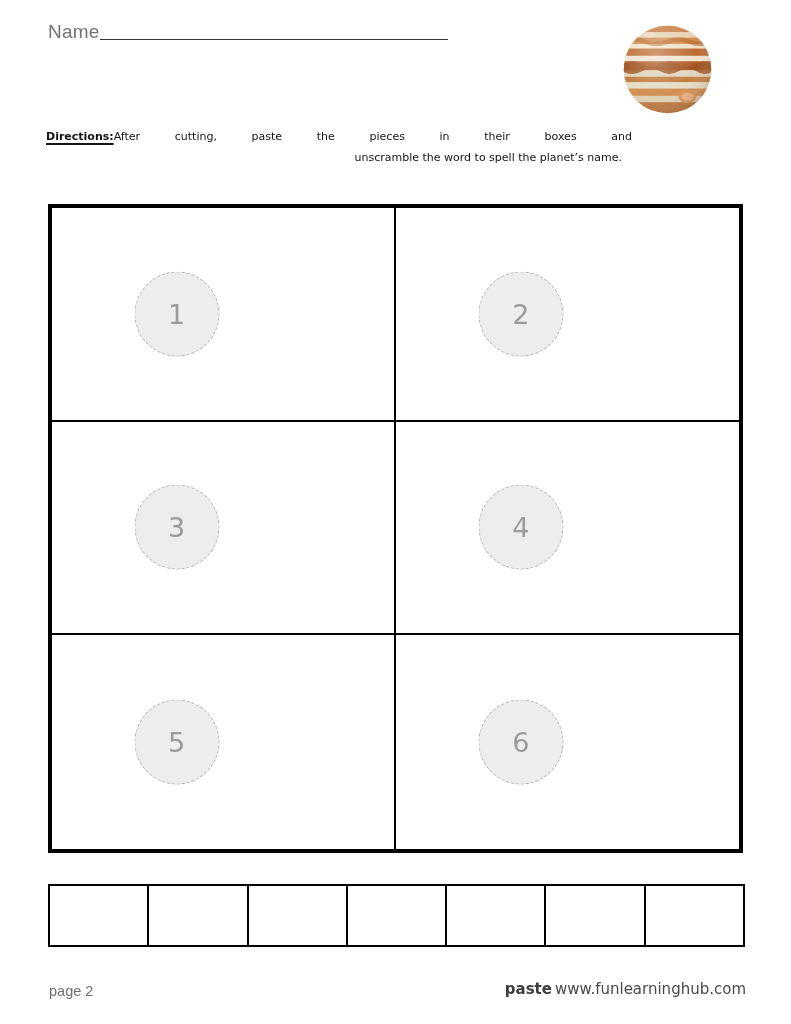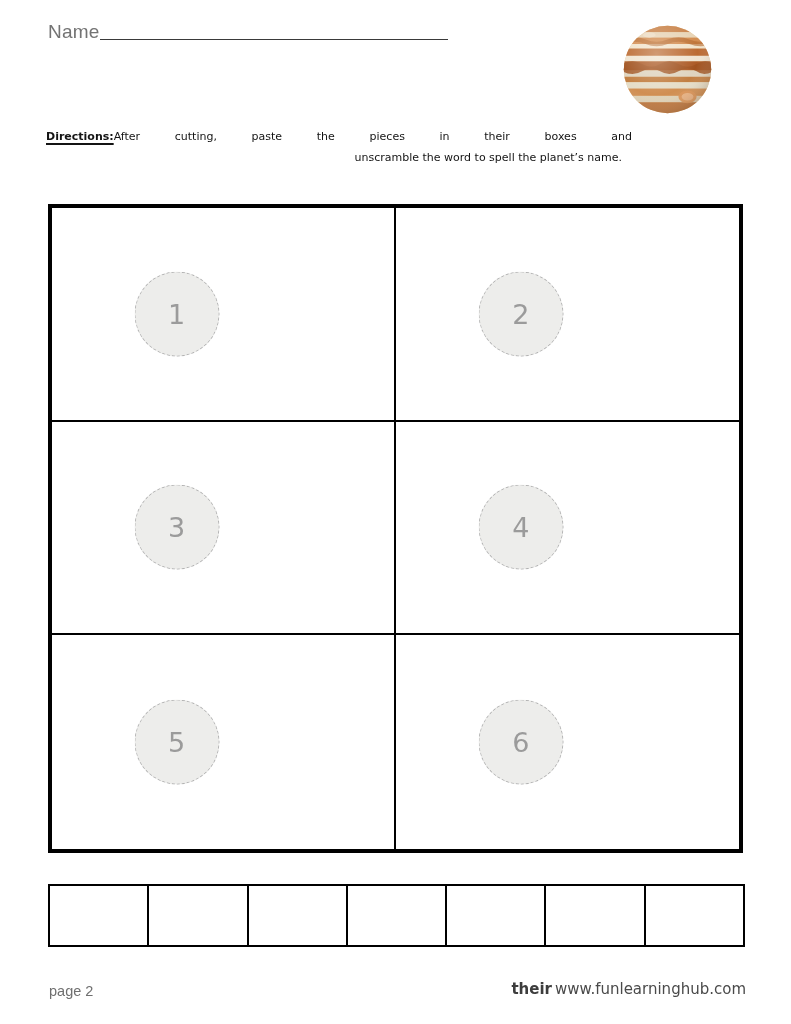--- a/index.html
+++ b/index.html
@@ -316,7 +316,7 @@
 
   <div class="footer-left">page 2</div>
   <div class="footer-right">
-    <span class="visit">their</span><span>www.funlearninghub.com</span>
+    <span class="visit">paste</span><span>www.funlearninghub.com</span>
   </div>
 
 </div>

